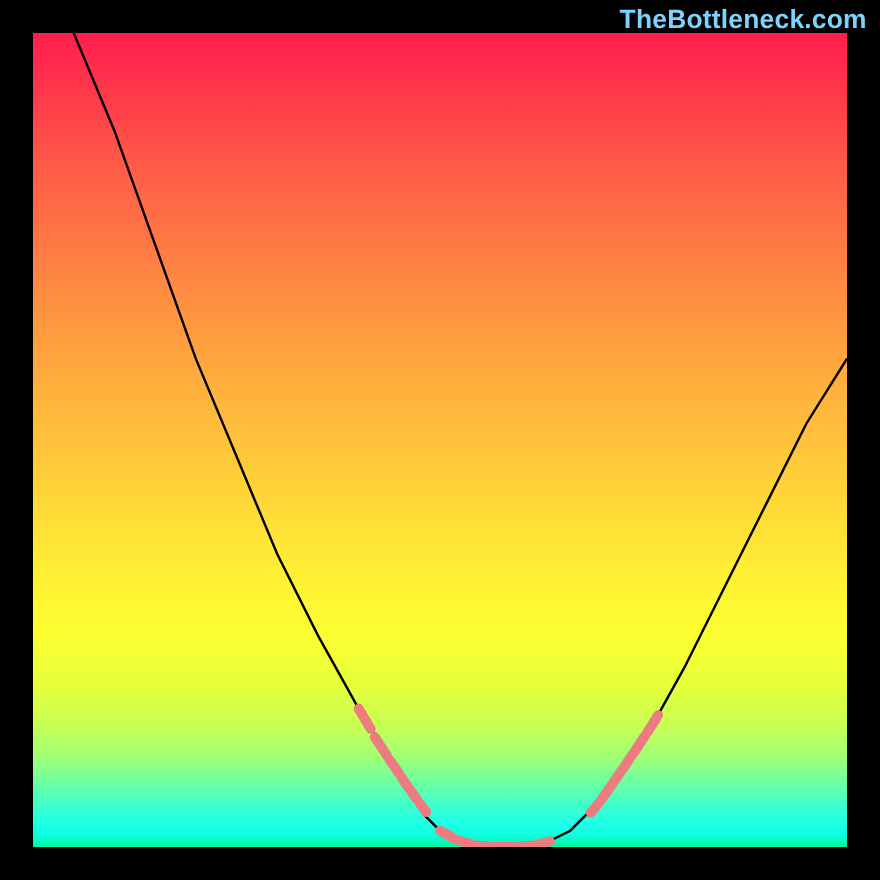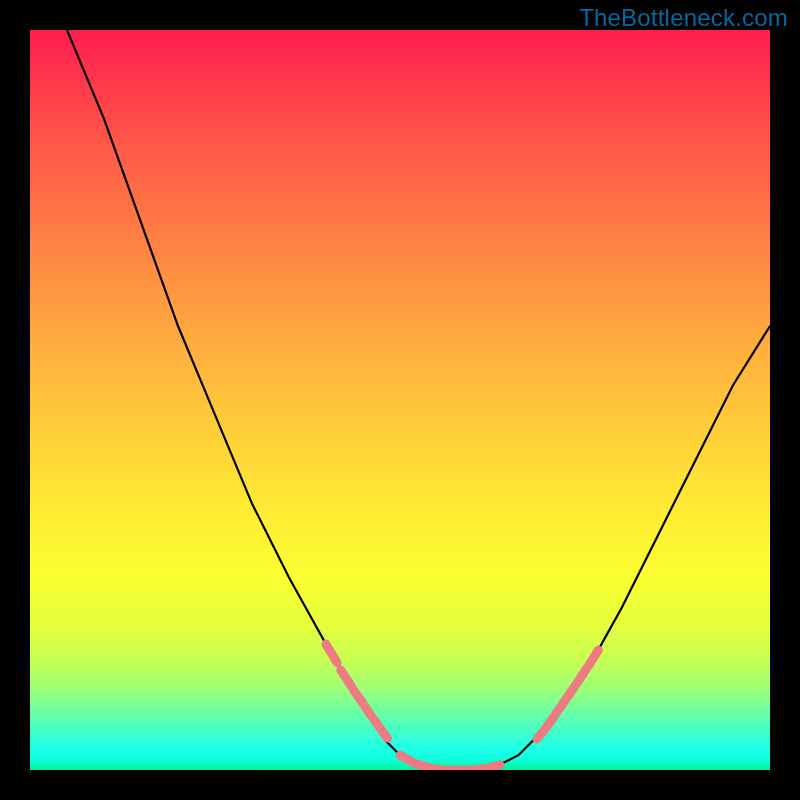--- a/index.html
+++ b/index.html
@@ -21,9 +21,9 @@
     position: absolute;
     top: 4px;
     right: 12px;
-    color: #0369a1;
+    color: #7dd3fc;
     font-size: 24px;
-    font-weight: 400;
+    font-weight: 700;
     letter-spacing: 0.2px;
   }
   .plot {

